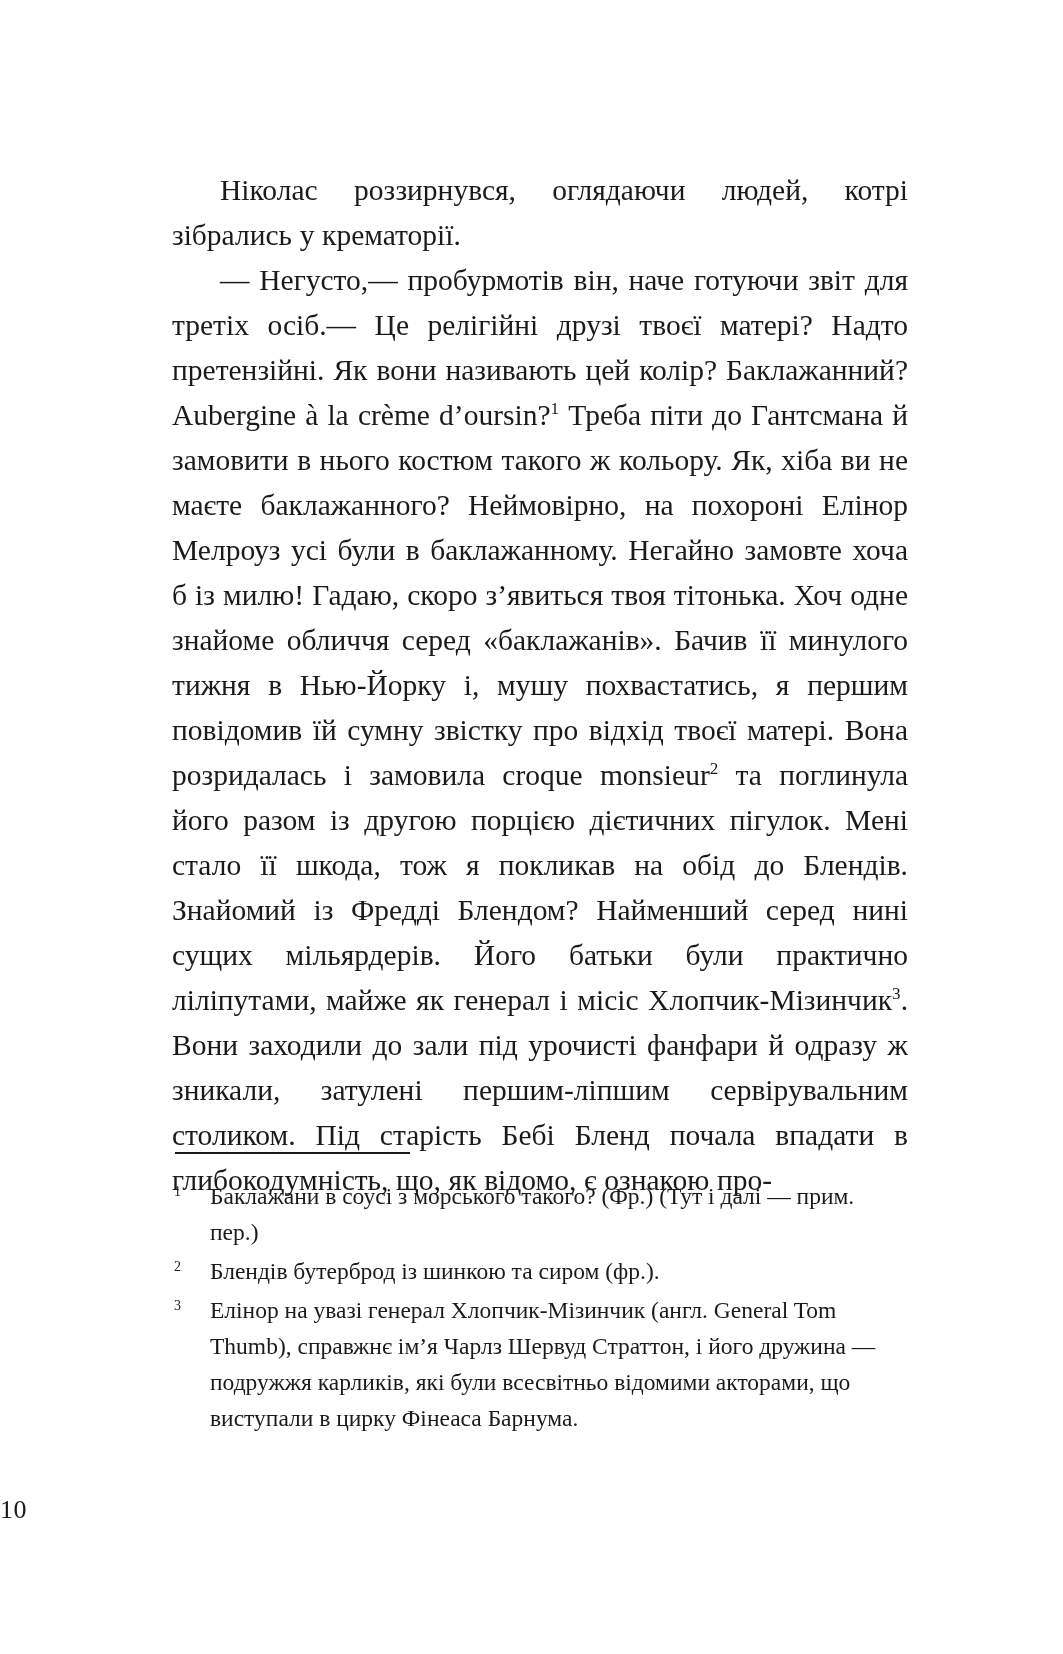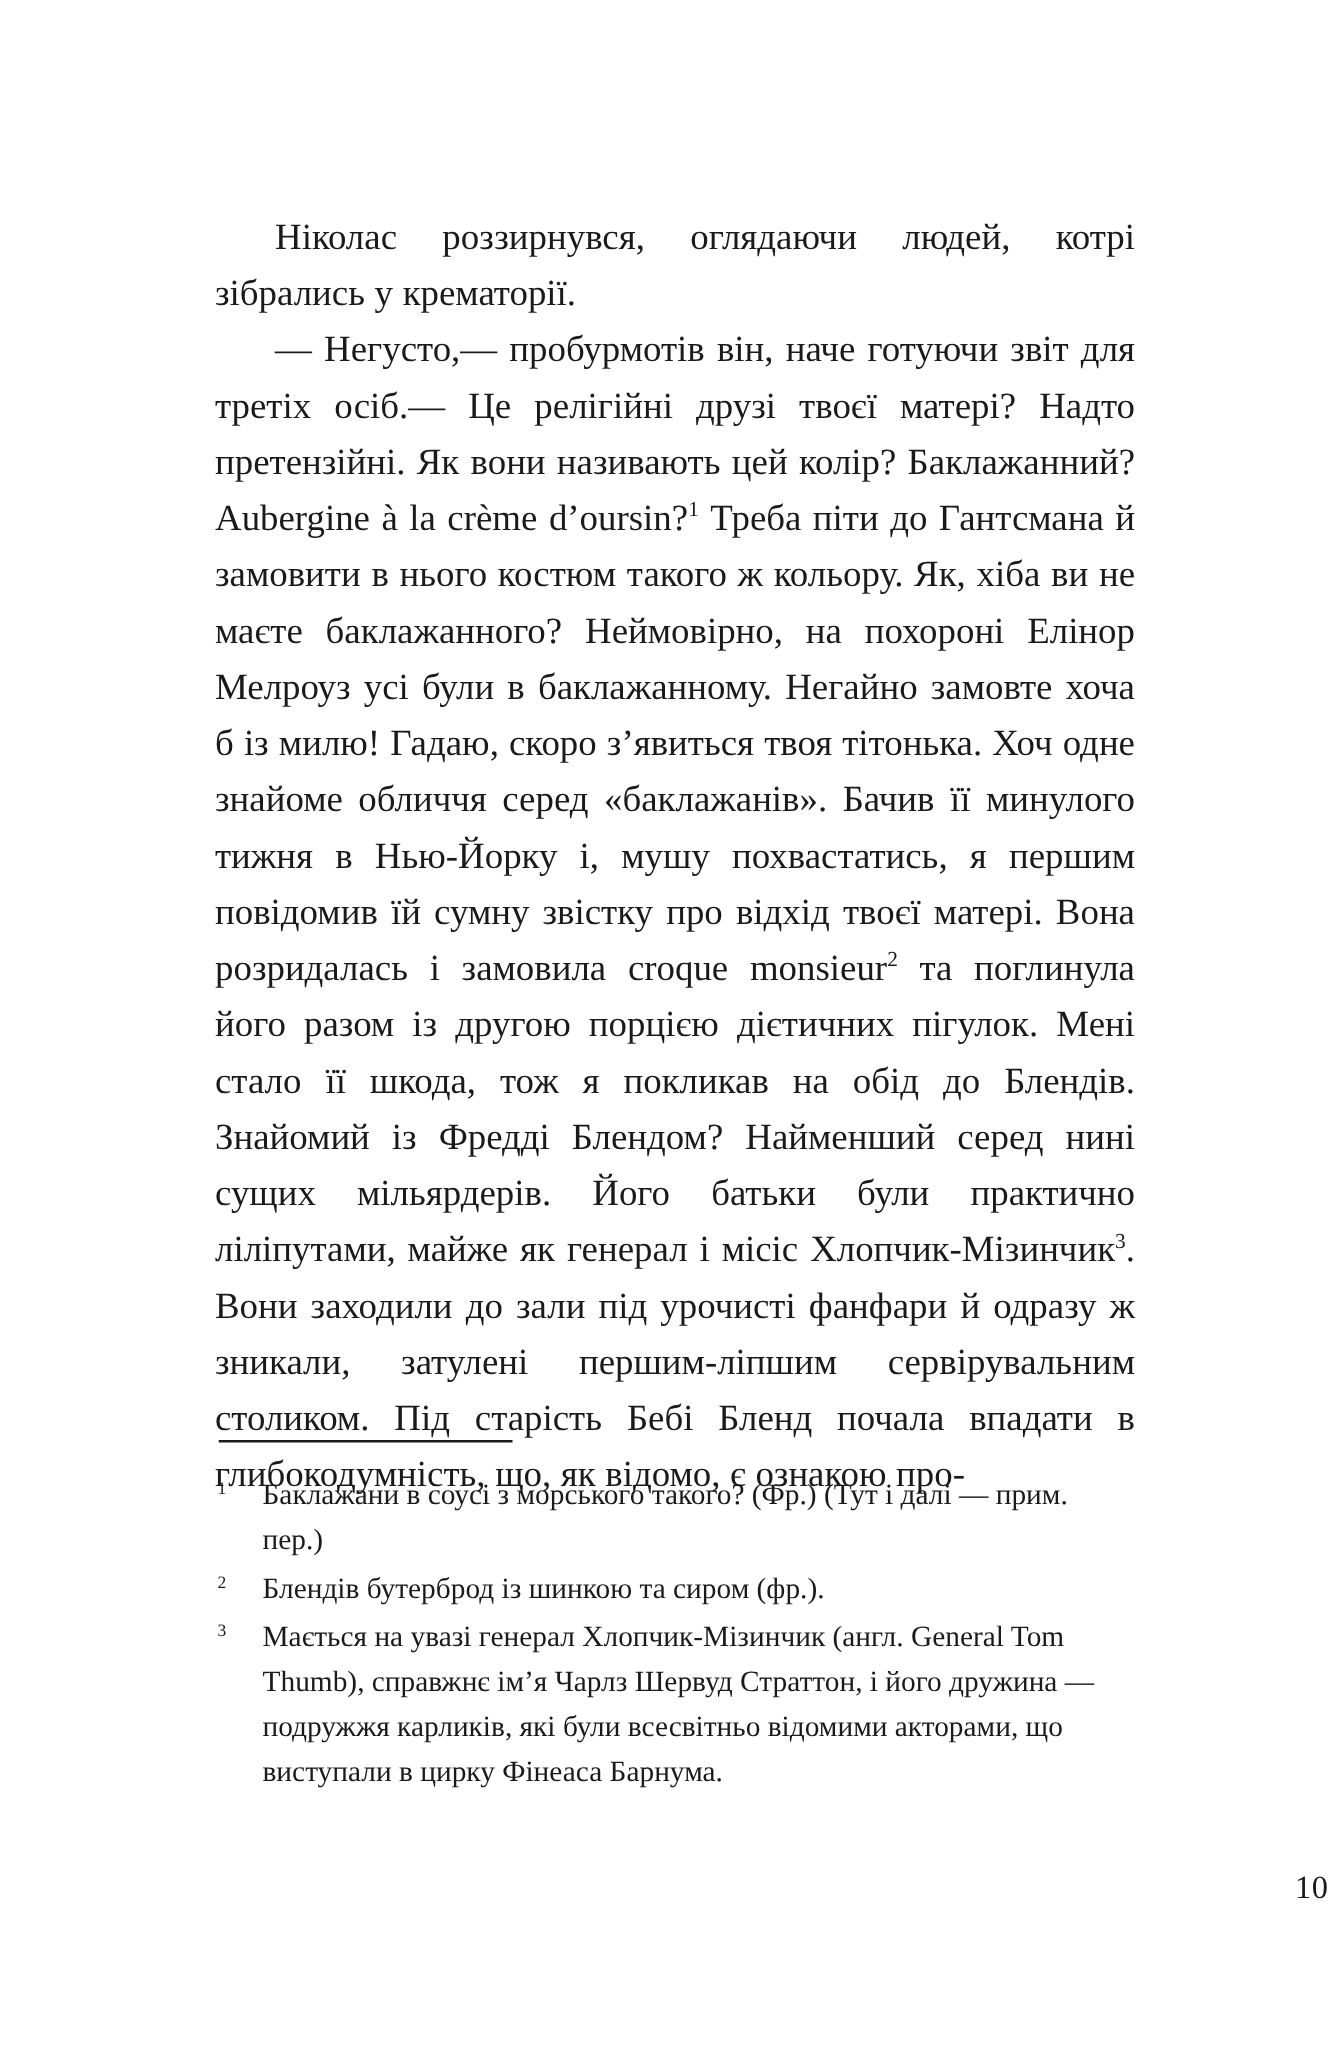--- a/index.html
+++ b/index.html
@@ -127,7 +127,7 @@
     </p>
 
     <p class="fn">
-      <span class="fn-num">3</span><span>Мається на увазі генерал Хлопчик-Мізинчик (англ. </span><span class="it">General Tom Thumb</span><span>), справжнє ім’я Чарлз Шервуд Страттон, і його дружина — подружжя карликів, які були всесвітньо відомими акторами, що виступали в цирку Фінеаса Барнума.</span>
+      <span class="fn-num">3</span><span>Елінор на увазі генерал Хлопчик-Мізинчик (англ. </span><span class="it">General Tom Thumb</span><span>), справжнє ім’я Чарлз Шервуд Страттон, і його дружина — подружжя карликів, які були всесвітньо відомими акторами, що виступали в цирку Фінеаса Барнума.</span>
     </p>
 
   </div>

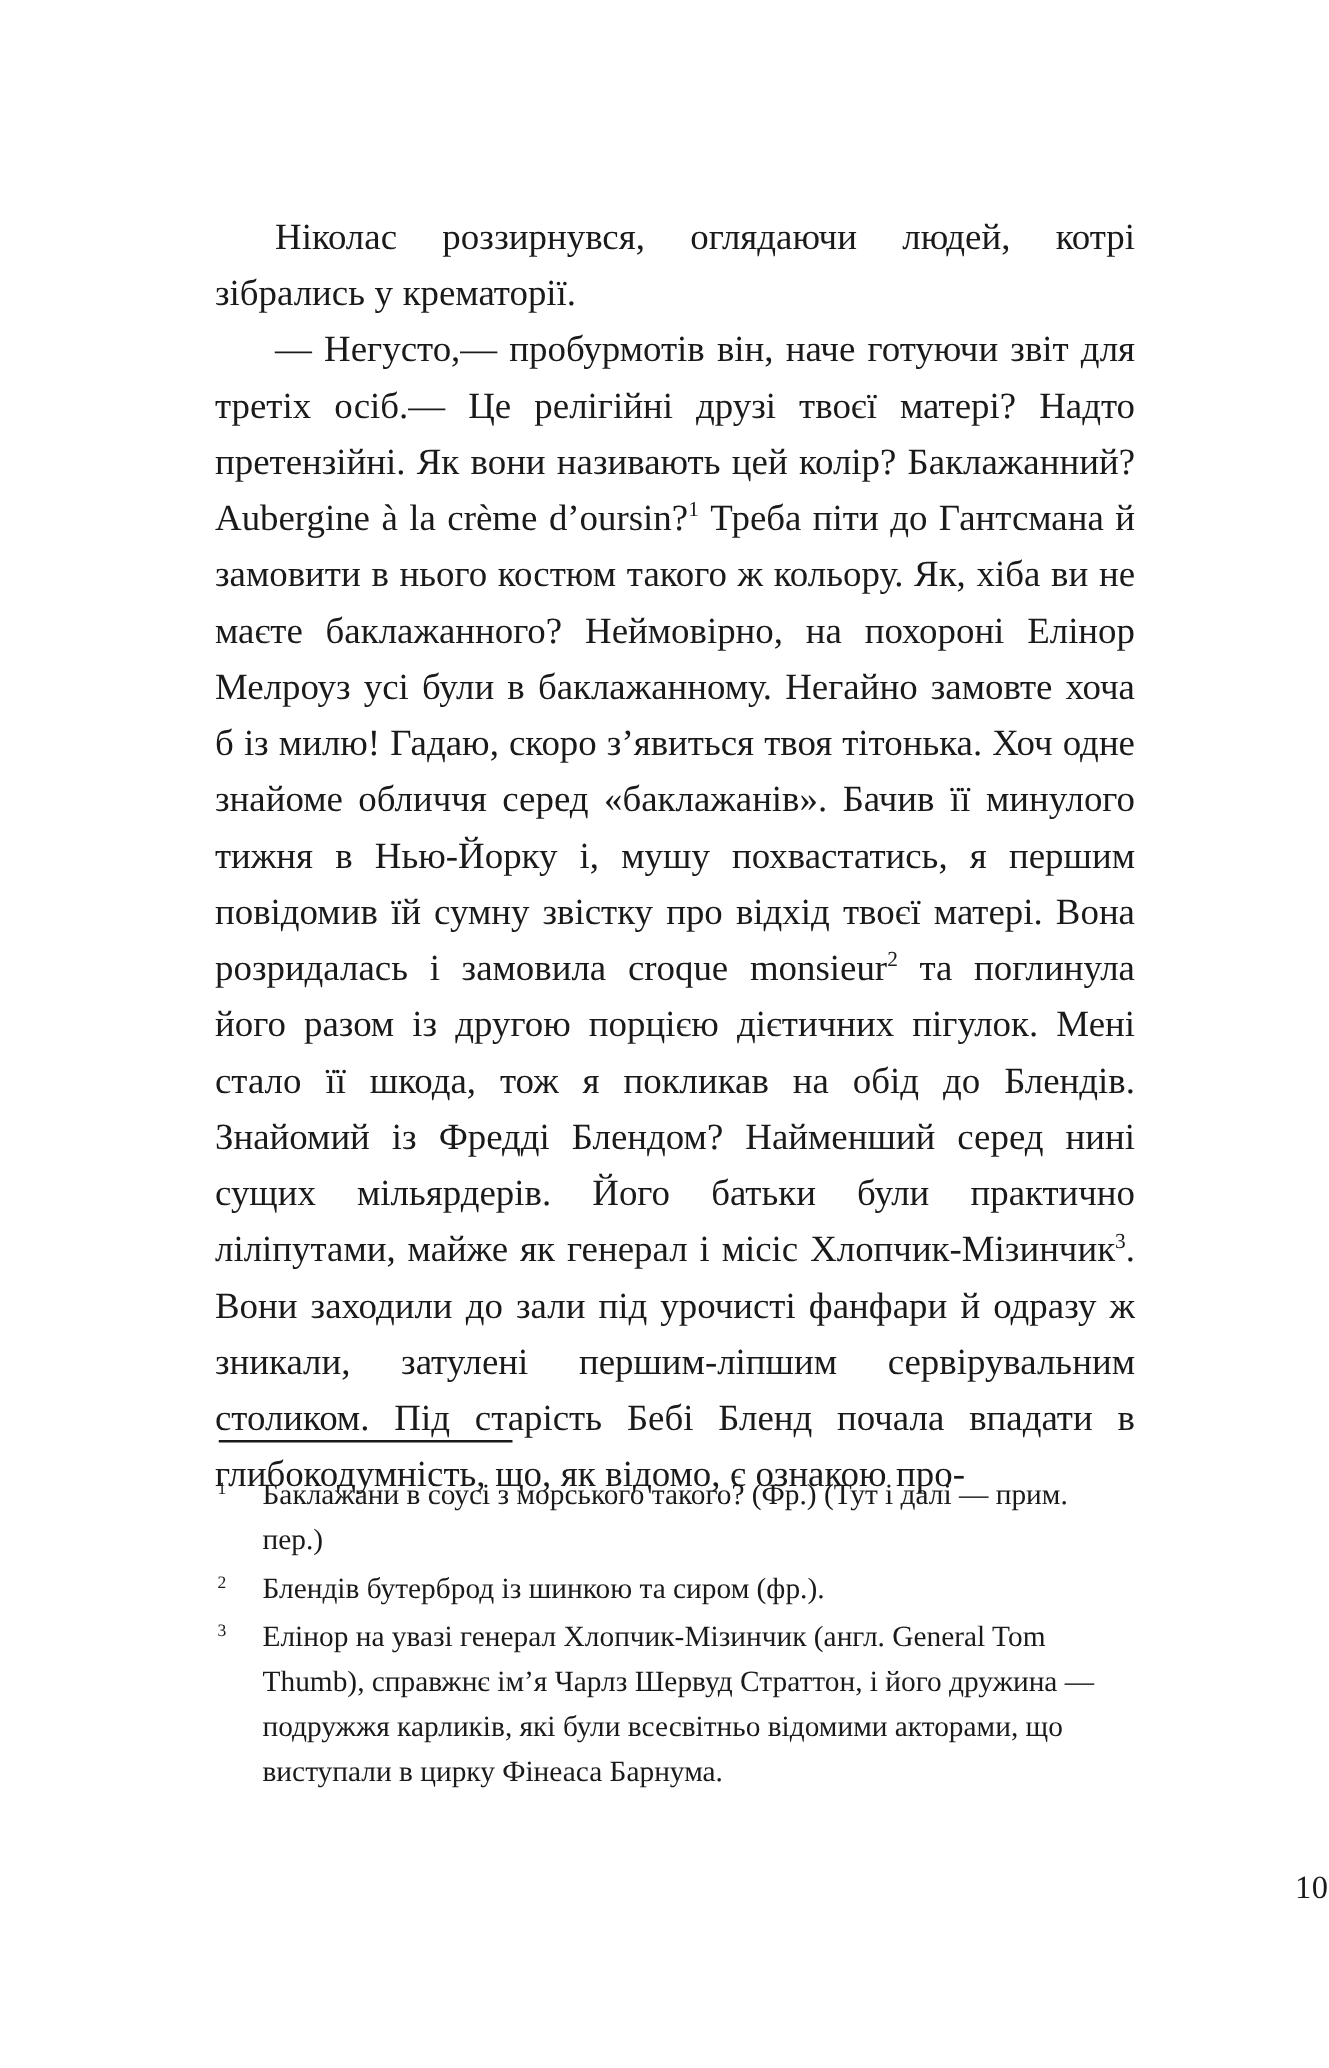--- a/index.html
+++ b/index.html
@@ -93,7 +93,7 @@
     left: 0;
     top: 1494px;
     width: 1063px;
-    text-align: right;
+    text-align: left;
     font-size: 26px;
     line-height: 32px;
     letter-spacing: 0.02em;

